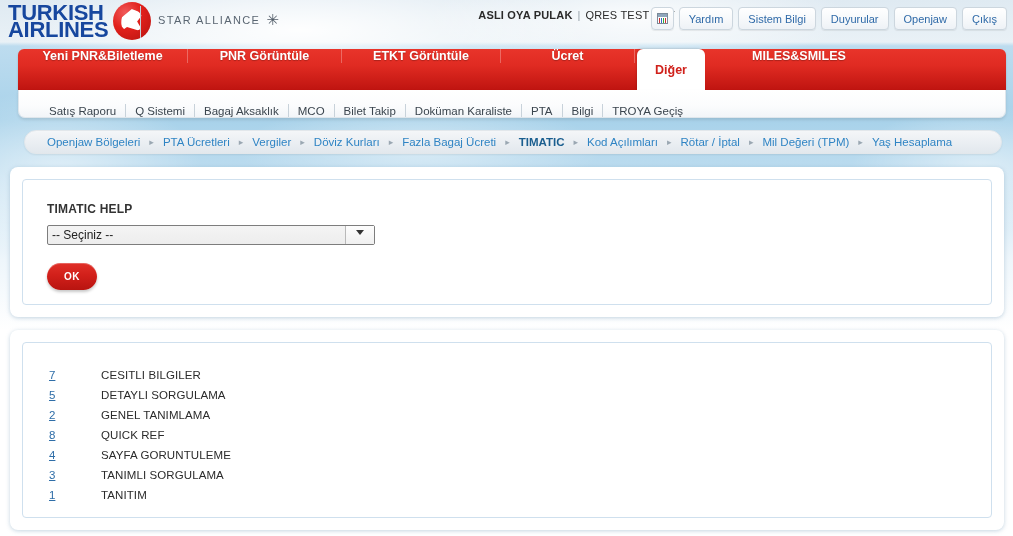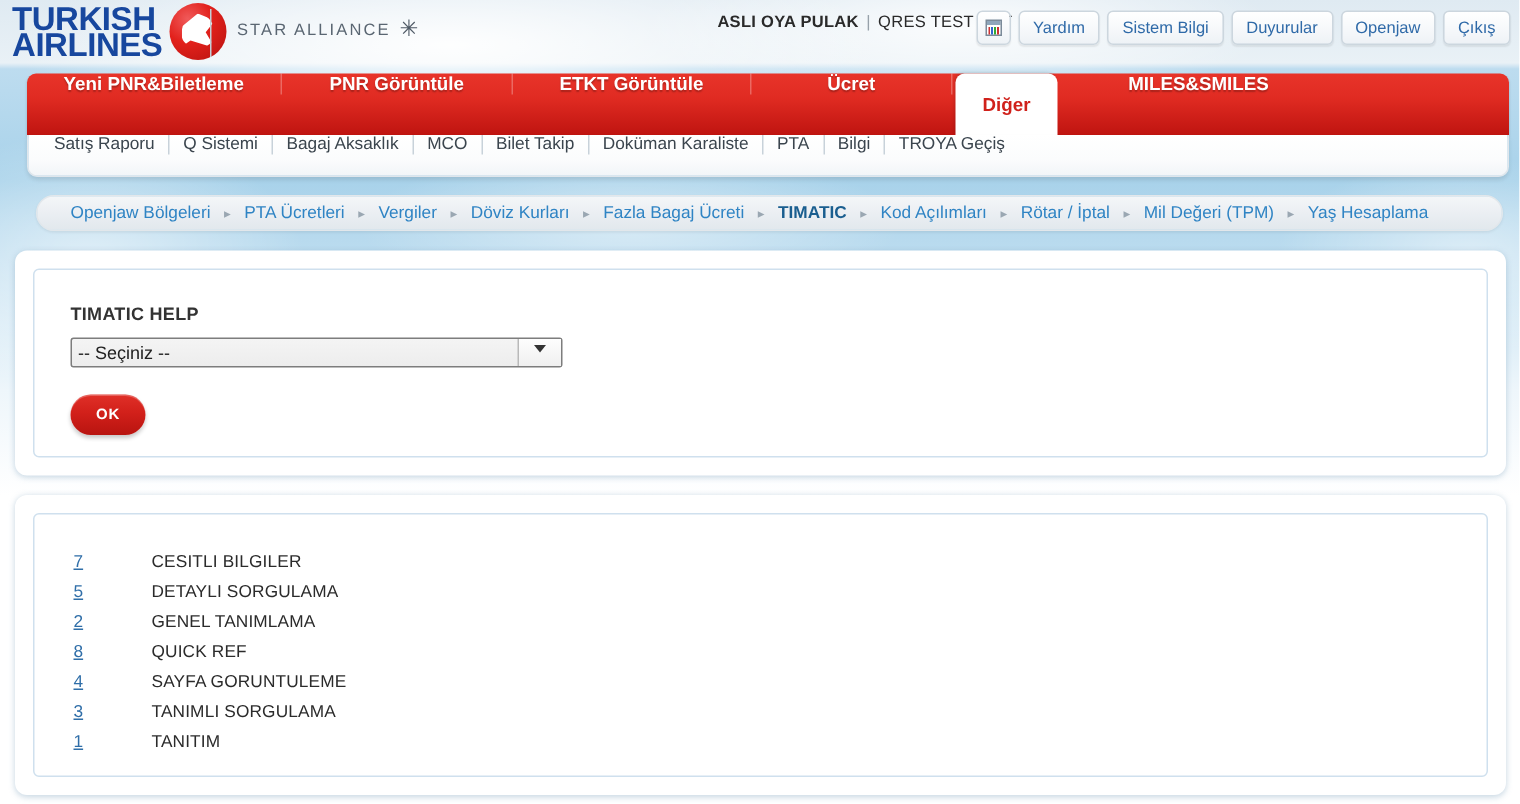--- a/index.html
+++ b/index.html
@@ -215,8 +215,8 @@
     border-radius: 0 0 7px 7px;
     box-shadow: 0 2px 3px rgba(0,0,0,0.10);
     display: flex;
-    align-items: flex-start;
-    padding-left: 8px;
+    align-items: flex-end;
+    padding-left: 21px;
     z-index: 6;
   }
 

